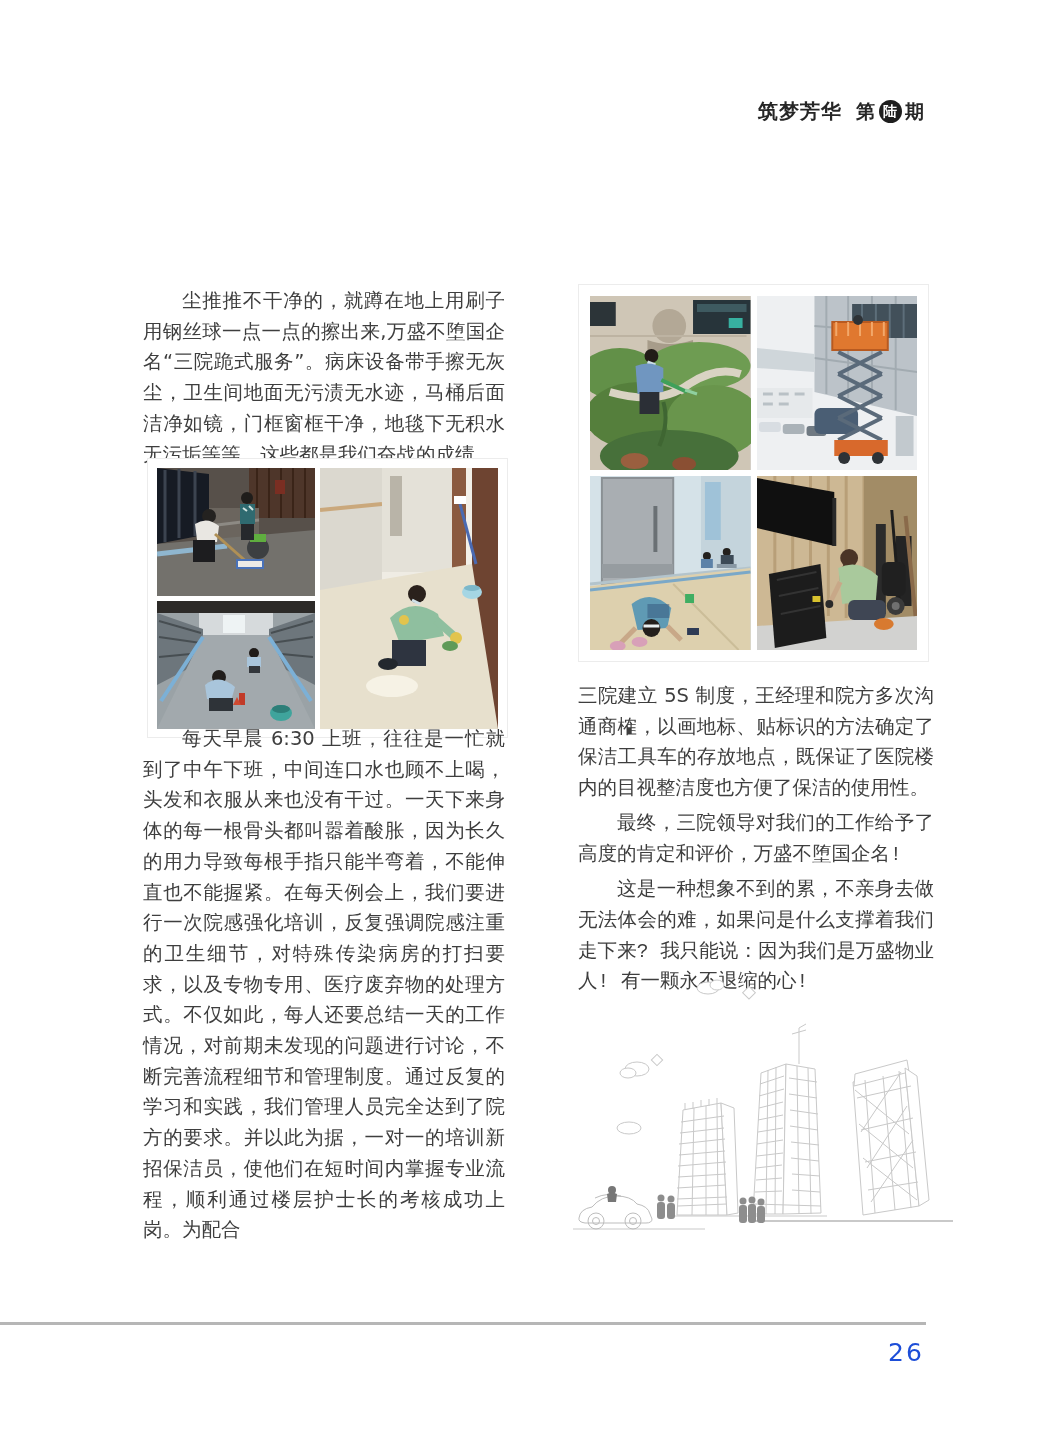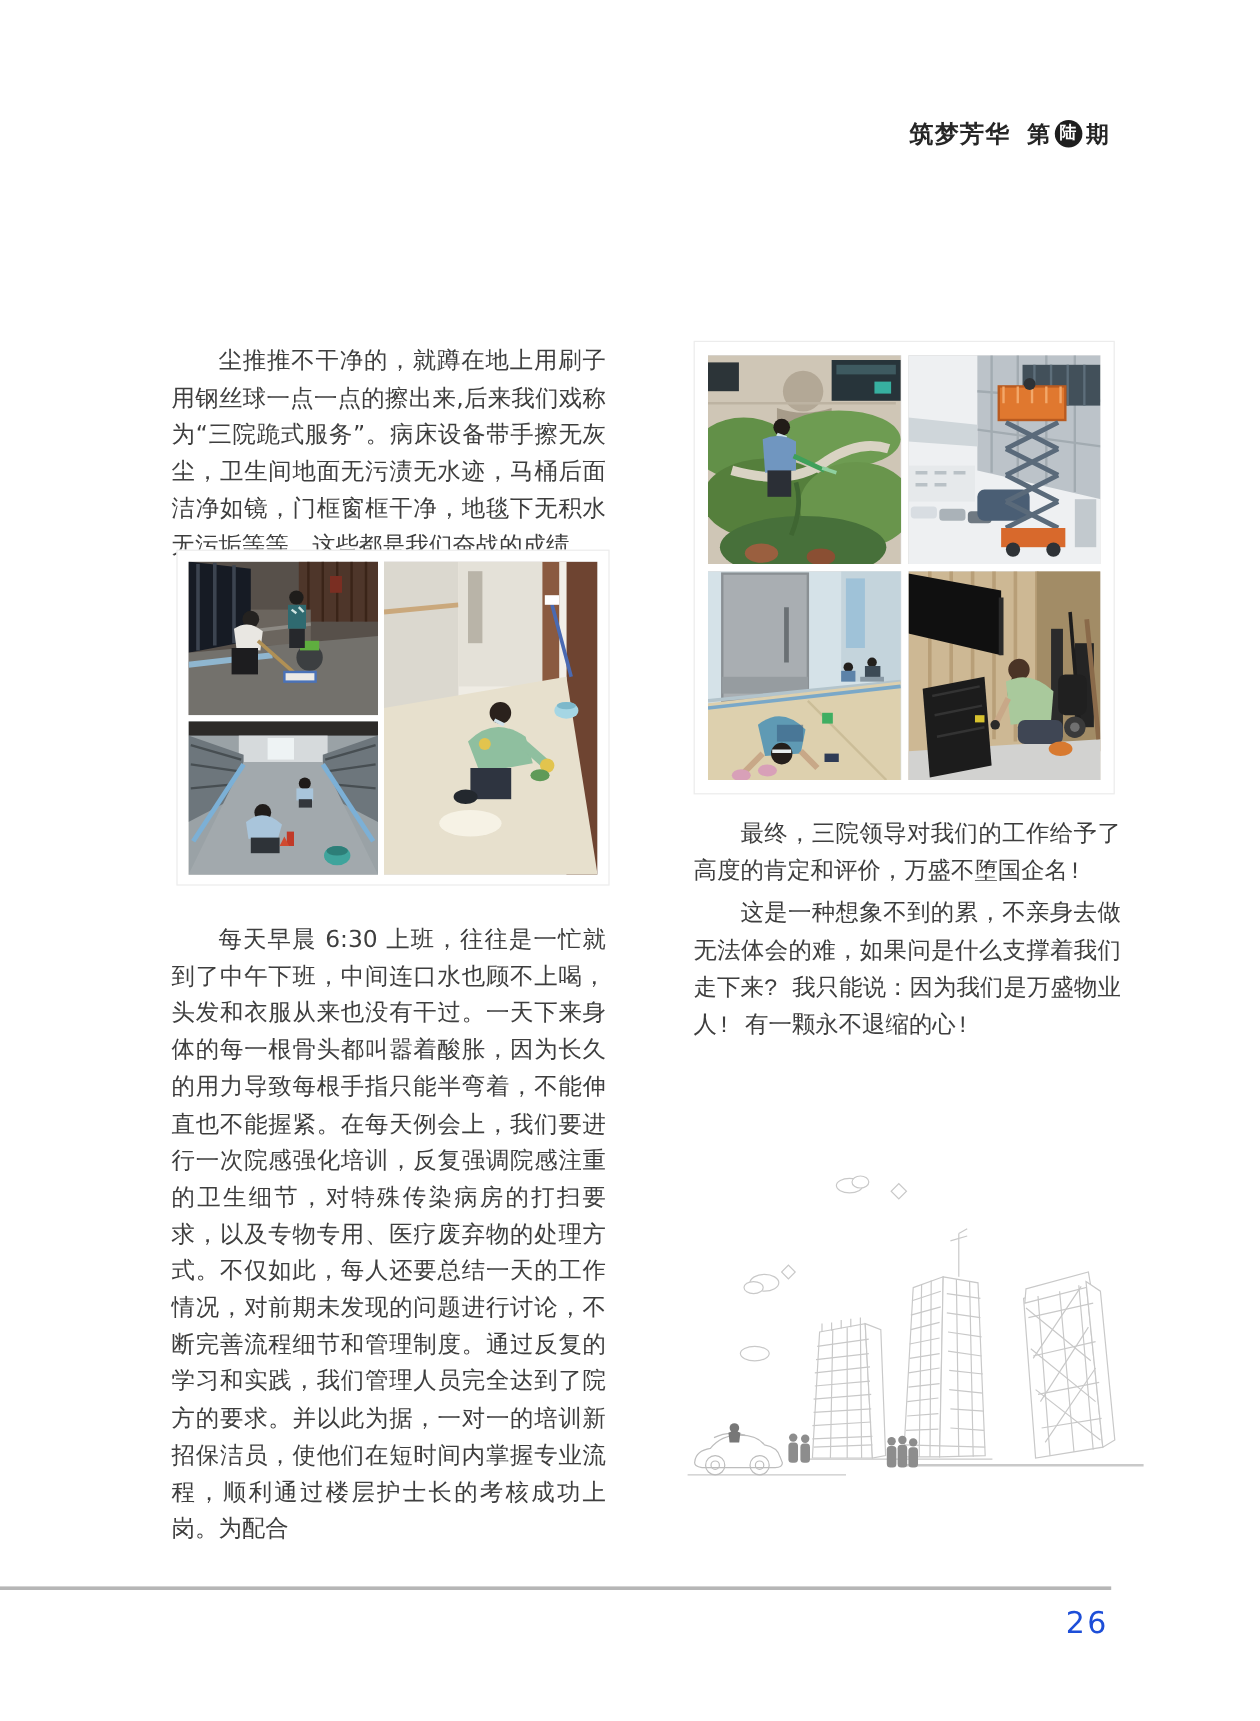--- a/index.html
+++ b/index.html
@@ -70,7 +70,7 @@
     </span>
   </div>
 
-  <p class="para para-1">尘推推不干净的，就蹲在地上用刷子用钢丝球一点一点的擦出来,后来我们戏称为“三院跪式服务”。病床设备带手擦无灰尘，卫生间地面无污渍无水迹，马桶后面洁净如镜，门框窗框干净，地毯下无积水无污垢等等，这些都是我们奋战的成绩。</p>
+  <p class="para para-1">尘推推不干净的，就蹲在地上用刷子用钢丝球一点一点的擦出来,万盛不堕国企名“三院跪式服务”。病床设备带手擦无灰尘，卫生间地面无污渍无水迹，马桶后面洁净如镜，门框窗框干净，地毯下无积水无污垢等等，这些都是我们奋战的成绩。</p>
 
   <div class="collage collage-left">
     <div class="stack">

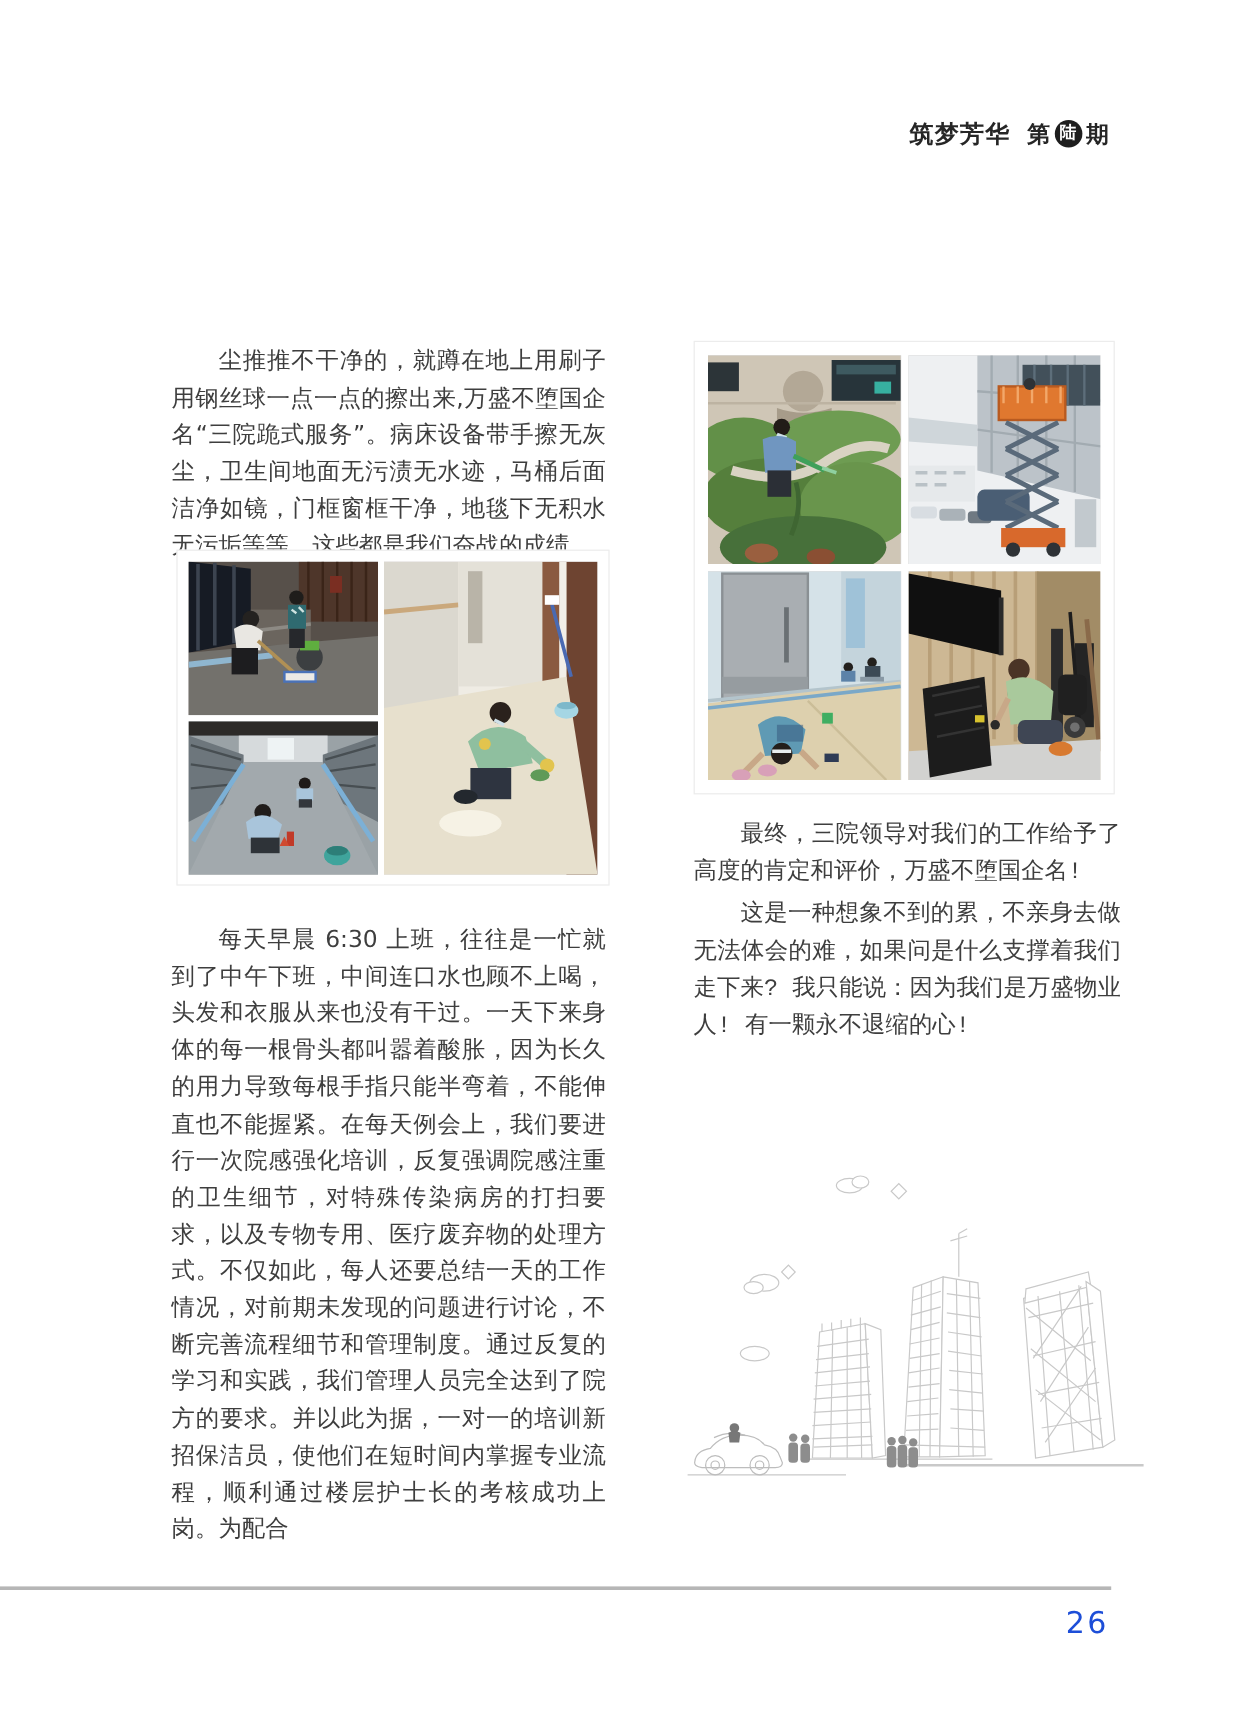--- a/index.html
+++ b/index.html
@@ -272,6 +272,7 @@
   </div>
 
   <div class="right-text">
+    <p>三院建立 5S 制度，王经理和院方多次沟通商榷，以画地标、贴标识的方法确定了保洁工具车的存放地点，既保证了医院楼内的目视整洁度也方便了保洁的使用性。</p>
     <p class="indent">最终，三院领导对我们的工作给予了高度的肯定和评价，万盛不堕国企名!</p>
     <p class="indent">这是一种想象不到的累，不亲身去做无法体会的难，如果问是什么支撑着我们走下来? 我只能说：因为我们是万盛物业人! 有一颗永不退缩的心!</p>
   </div>

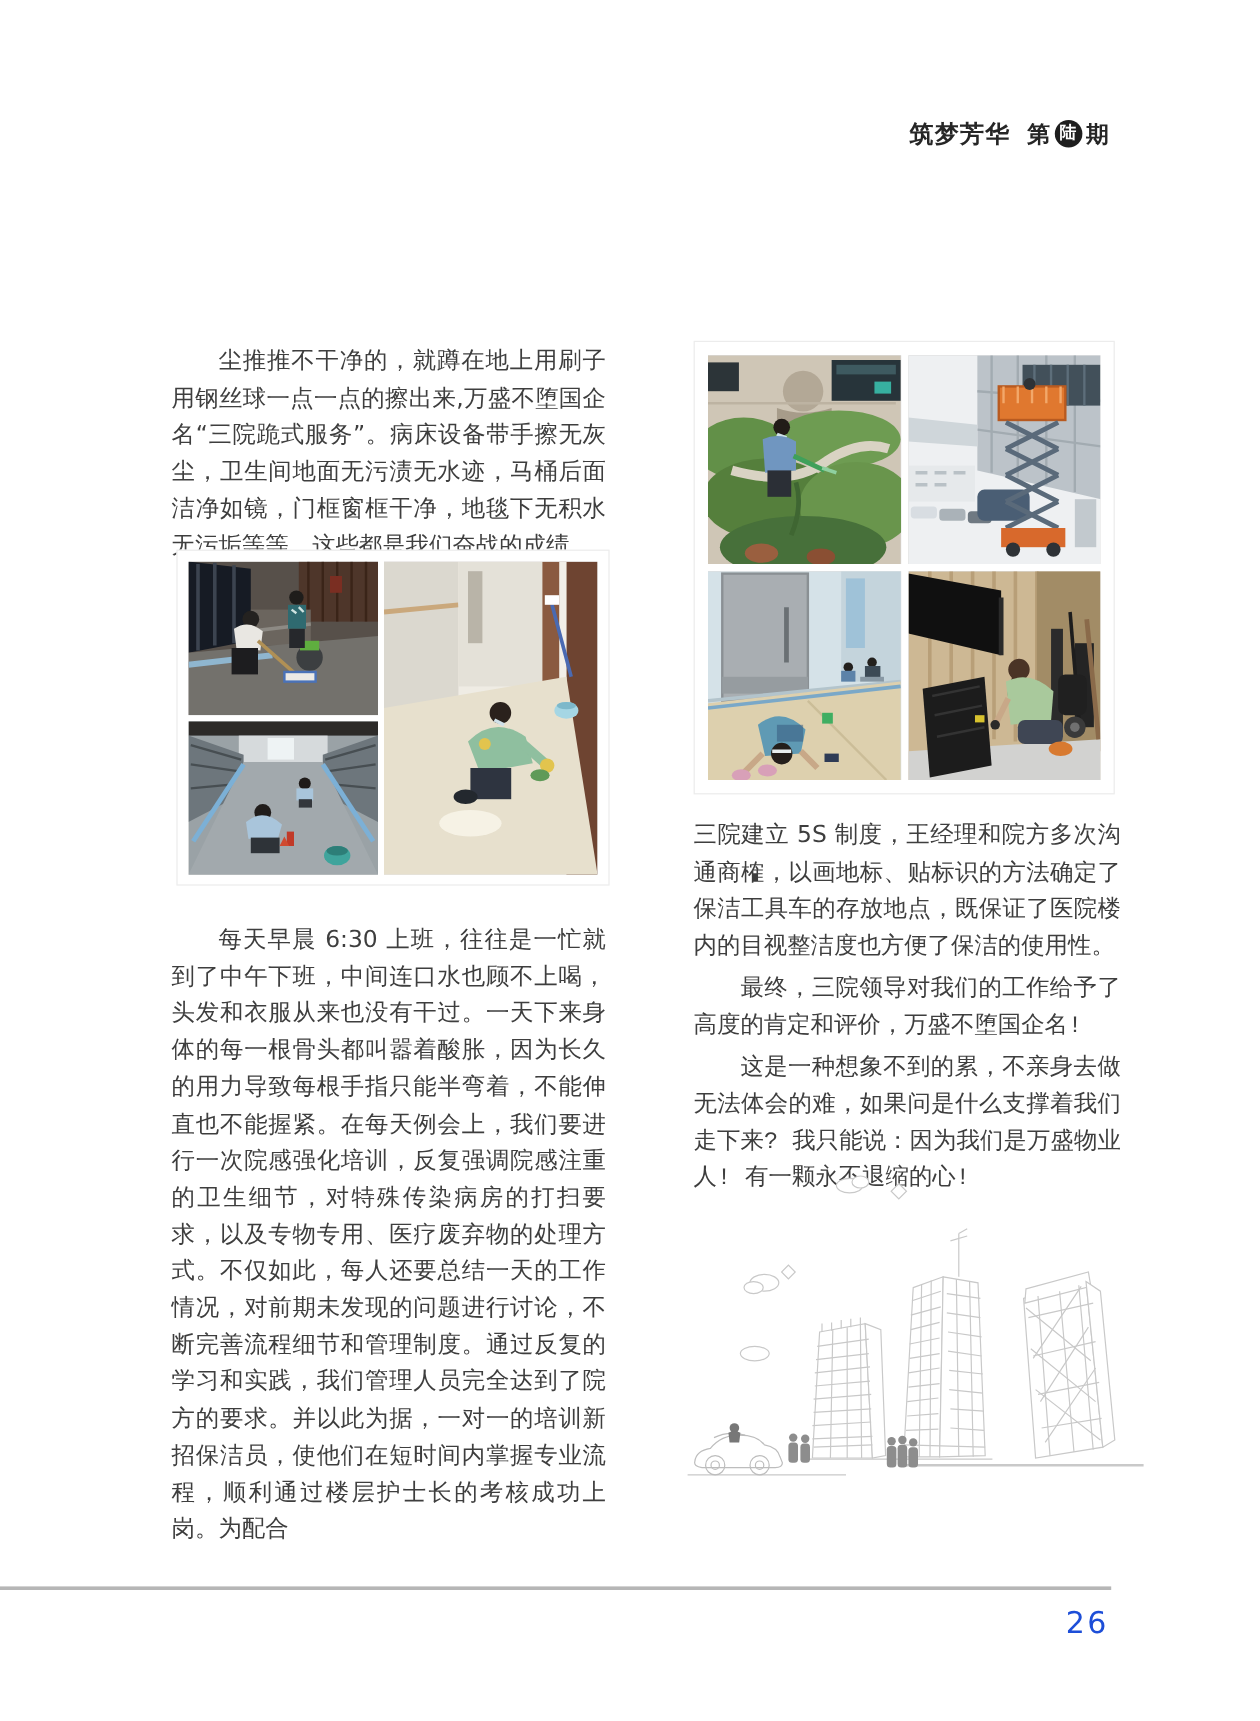--- a/index.html
+++ b/index.html
@@ -27,7 +27,7 @@
     text-indent:2em; margin:0; color:#3e3e3e;
   }
   .para-1{top:286px;}
-  .para-2{top:768px;}
+  .para-2{top:724px;}
   .right-text{
     position:absolute; left:578px; top:681px; width:356px;
     font-size:19.5px; line-height:30.7px; text-align:justify; color:#3e3e3e;

